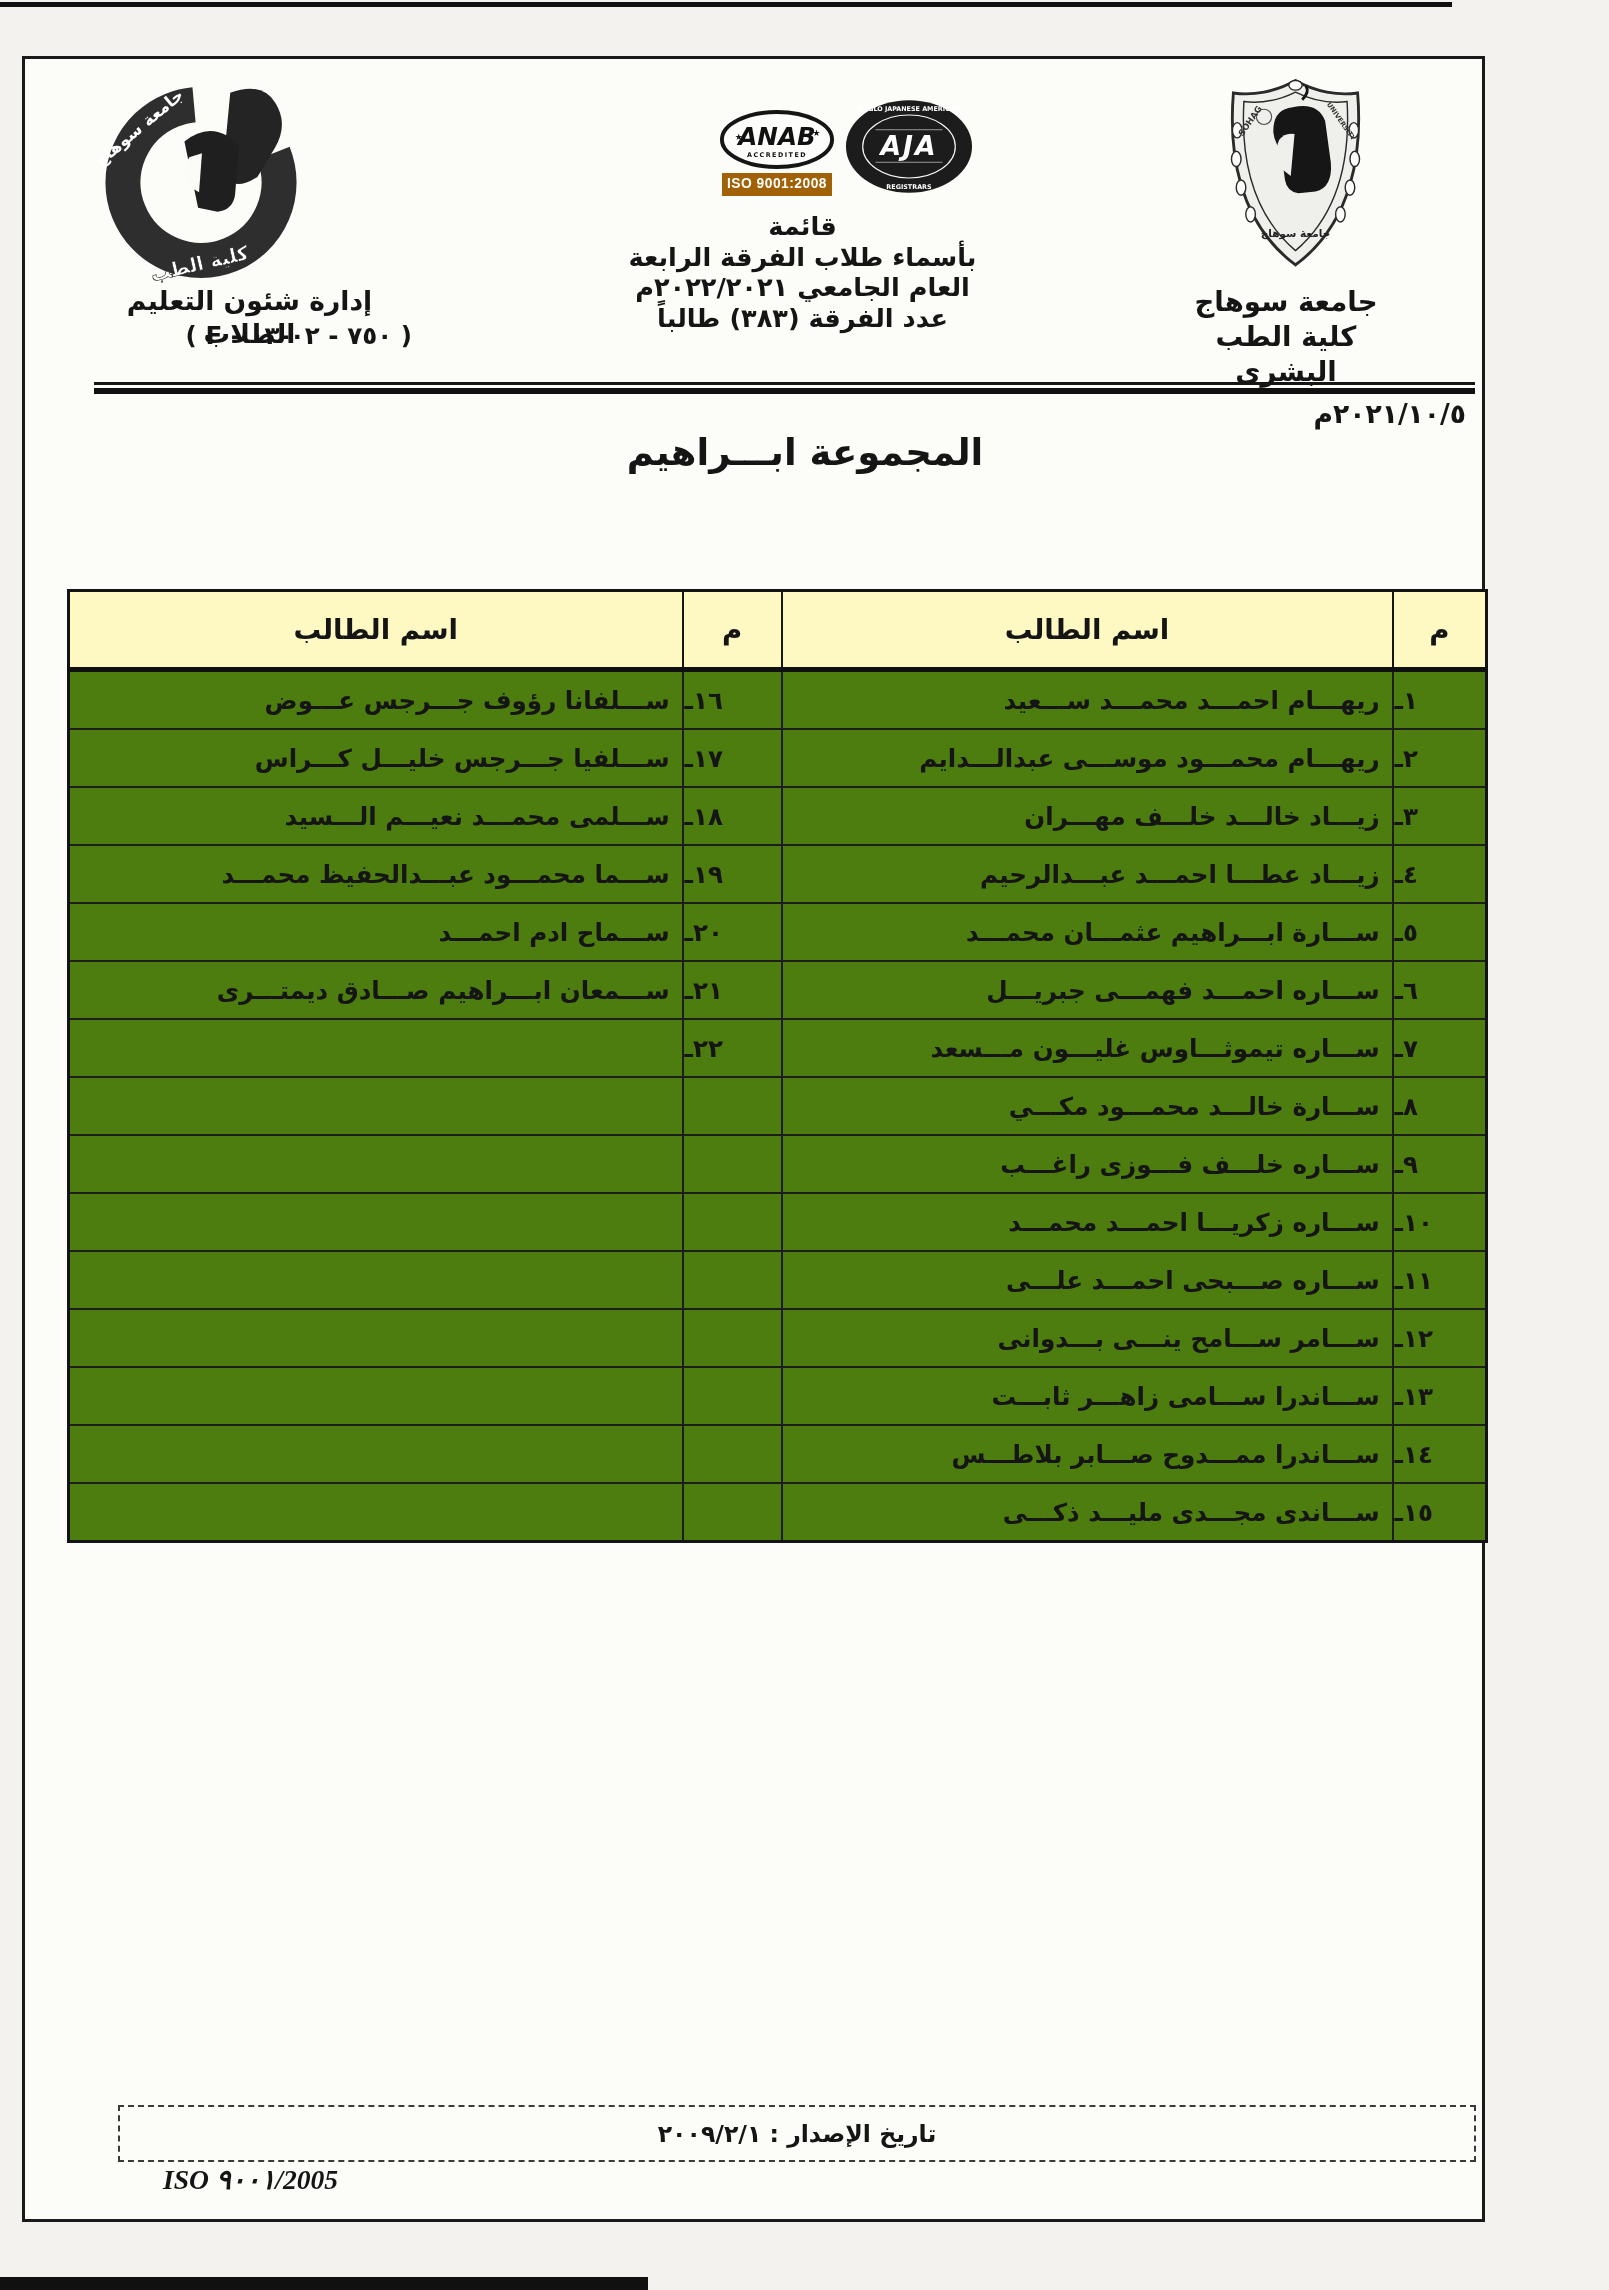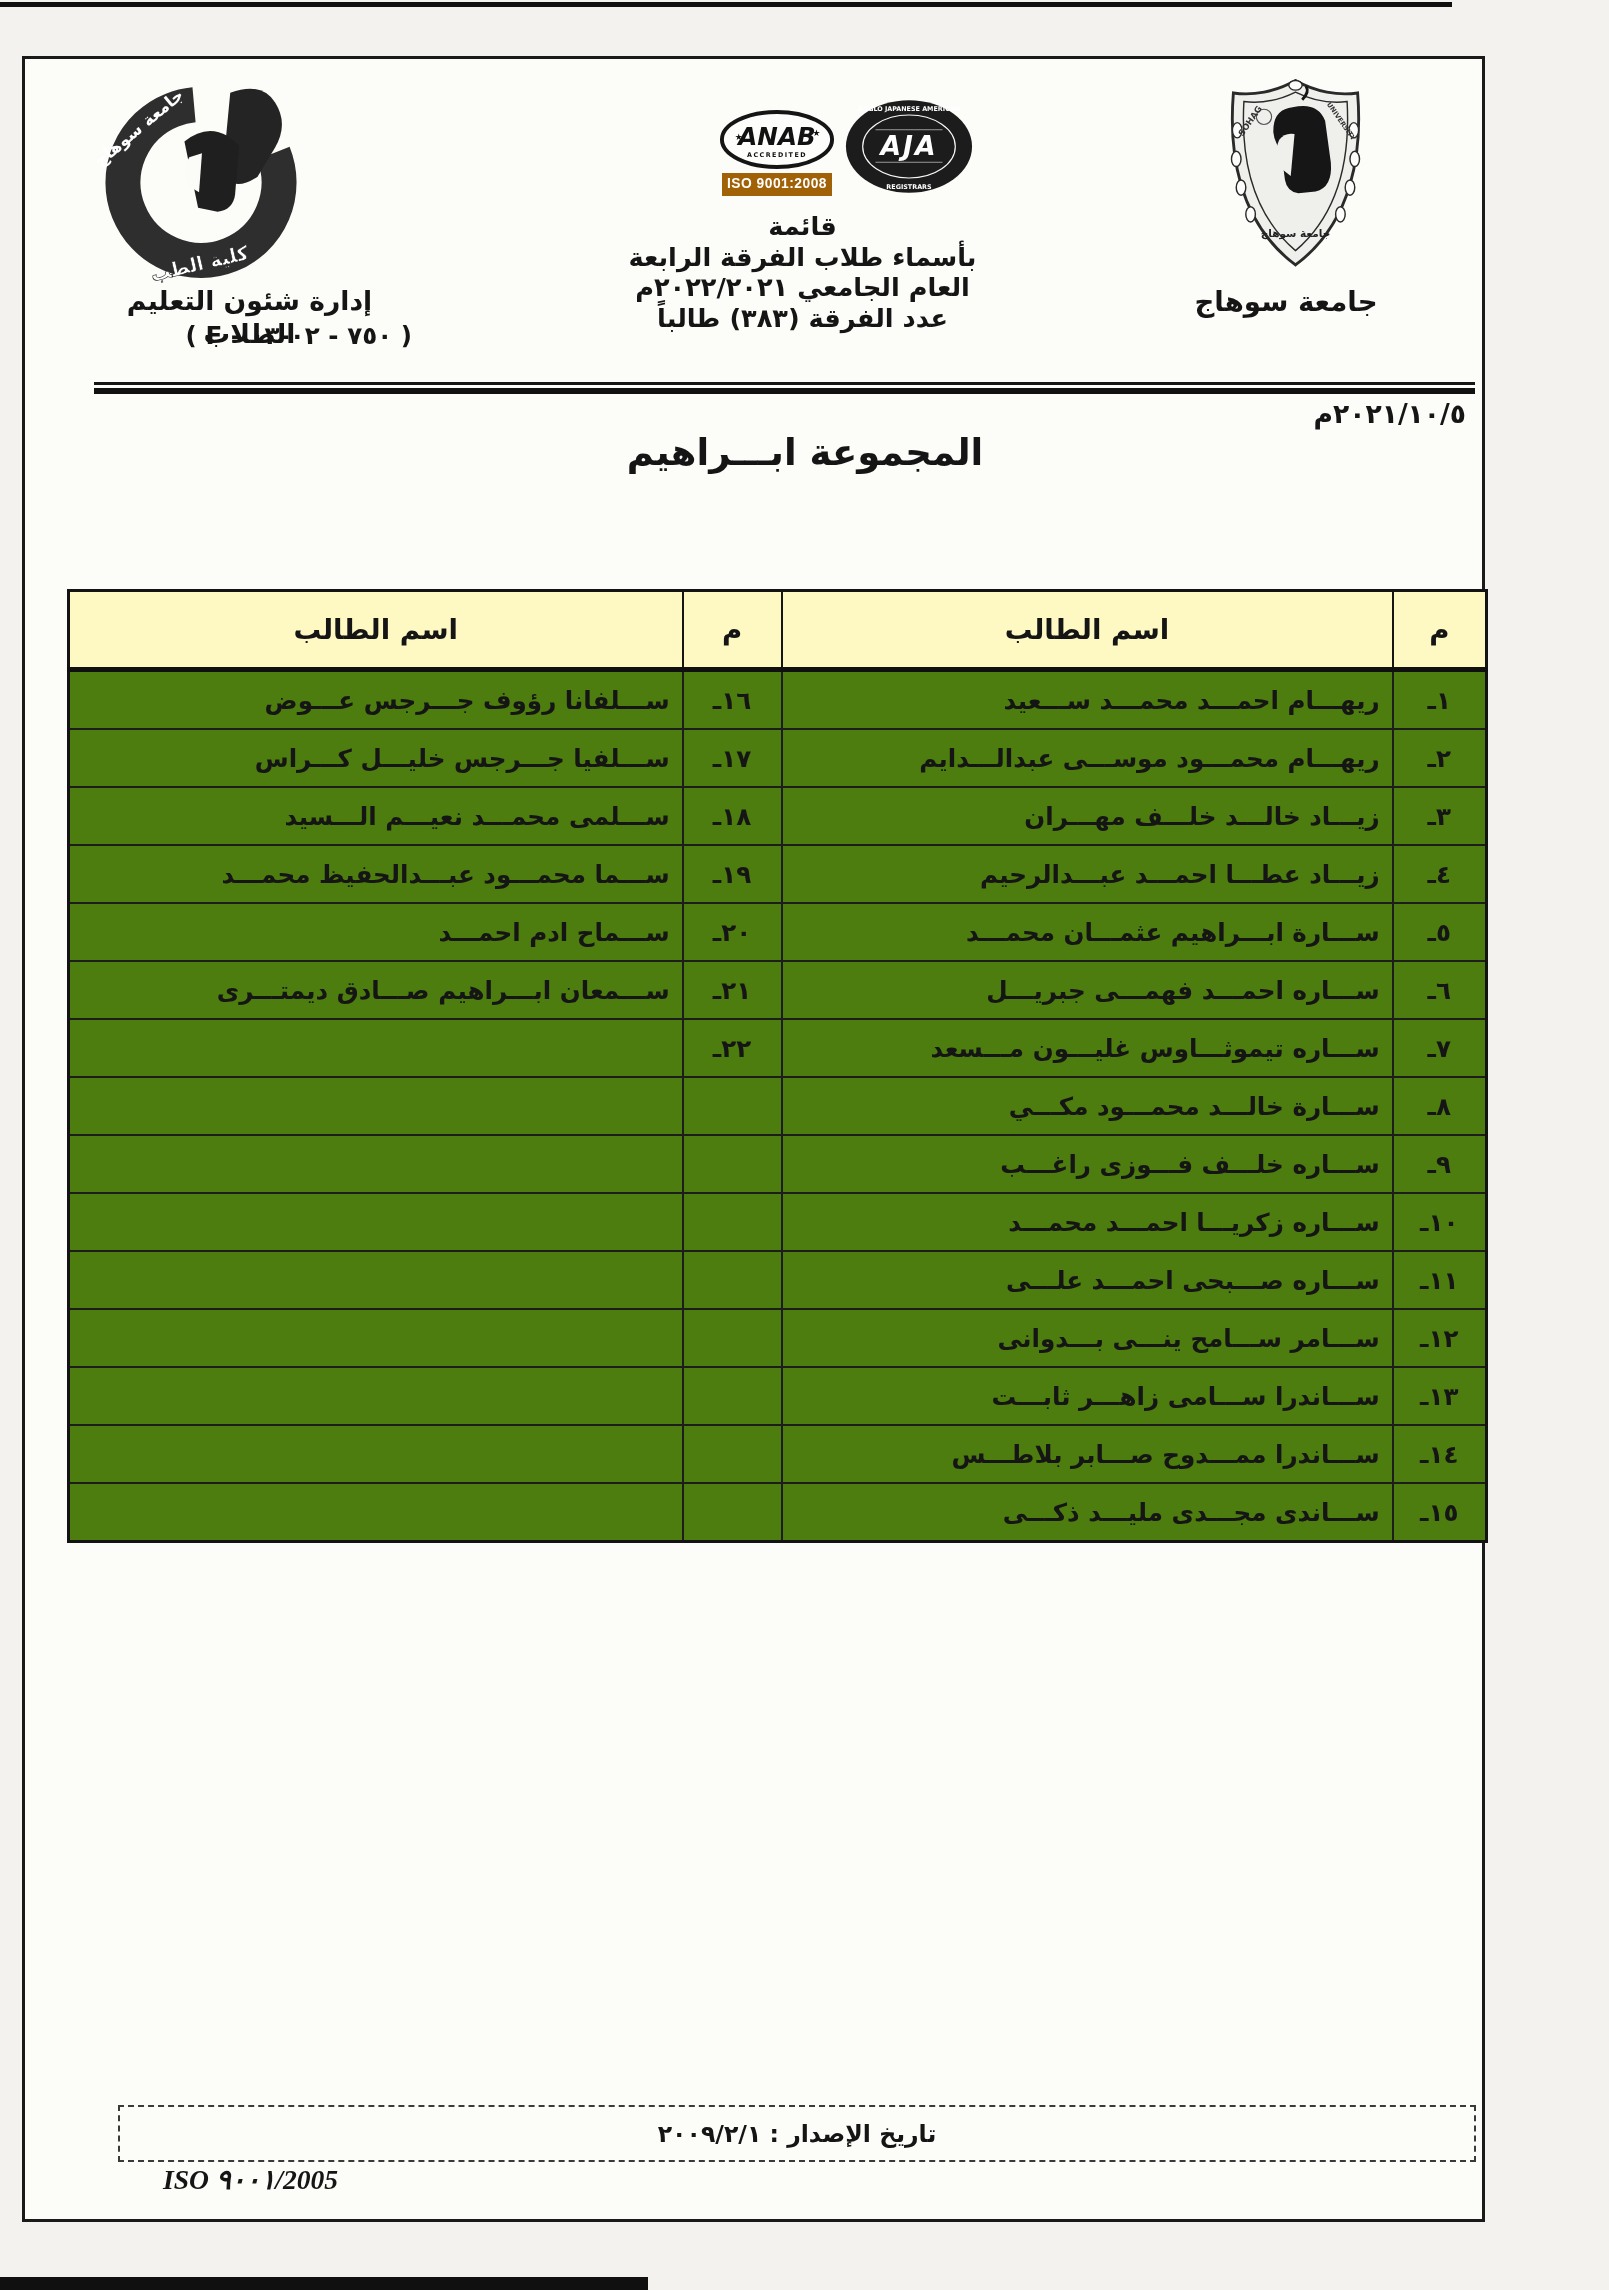--- a/index.html
+++ b/index.html
@@ -138,6 +138,7 @@
 
 <div class="abs hdr-right">
   <div>جامعة سوهاج</div>
+  <div>كلية الطب البشرى</div>
 </div>
 
 <div class="abs rule-thin"></div>

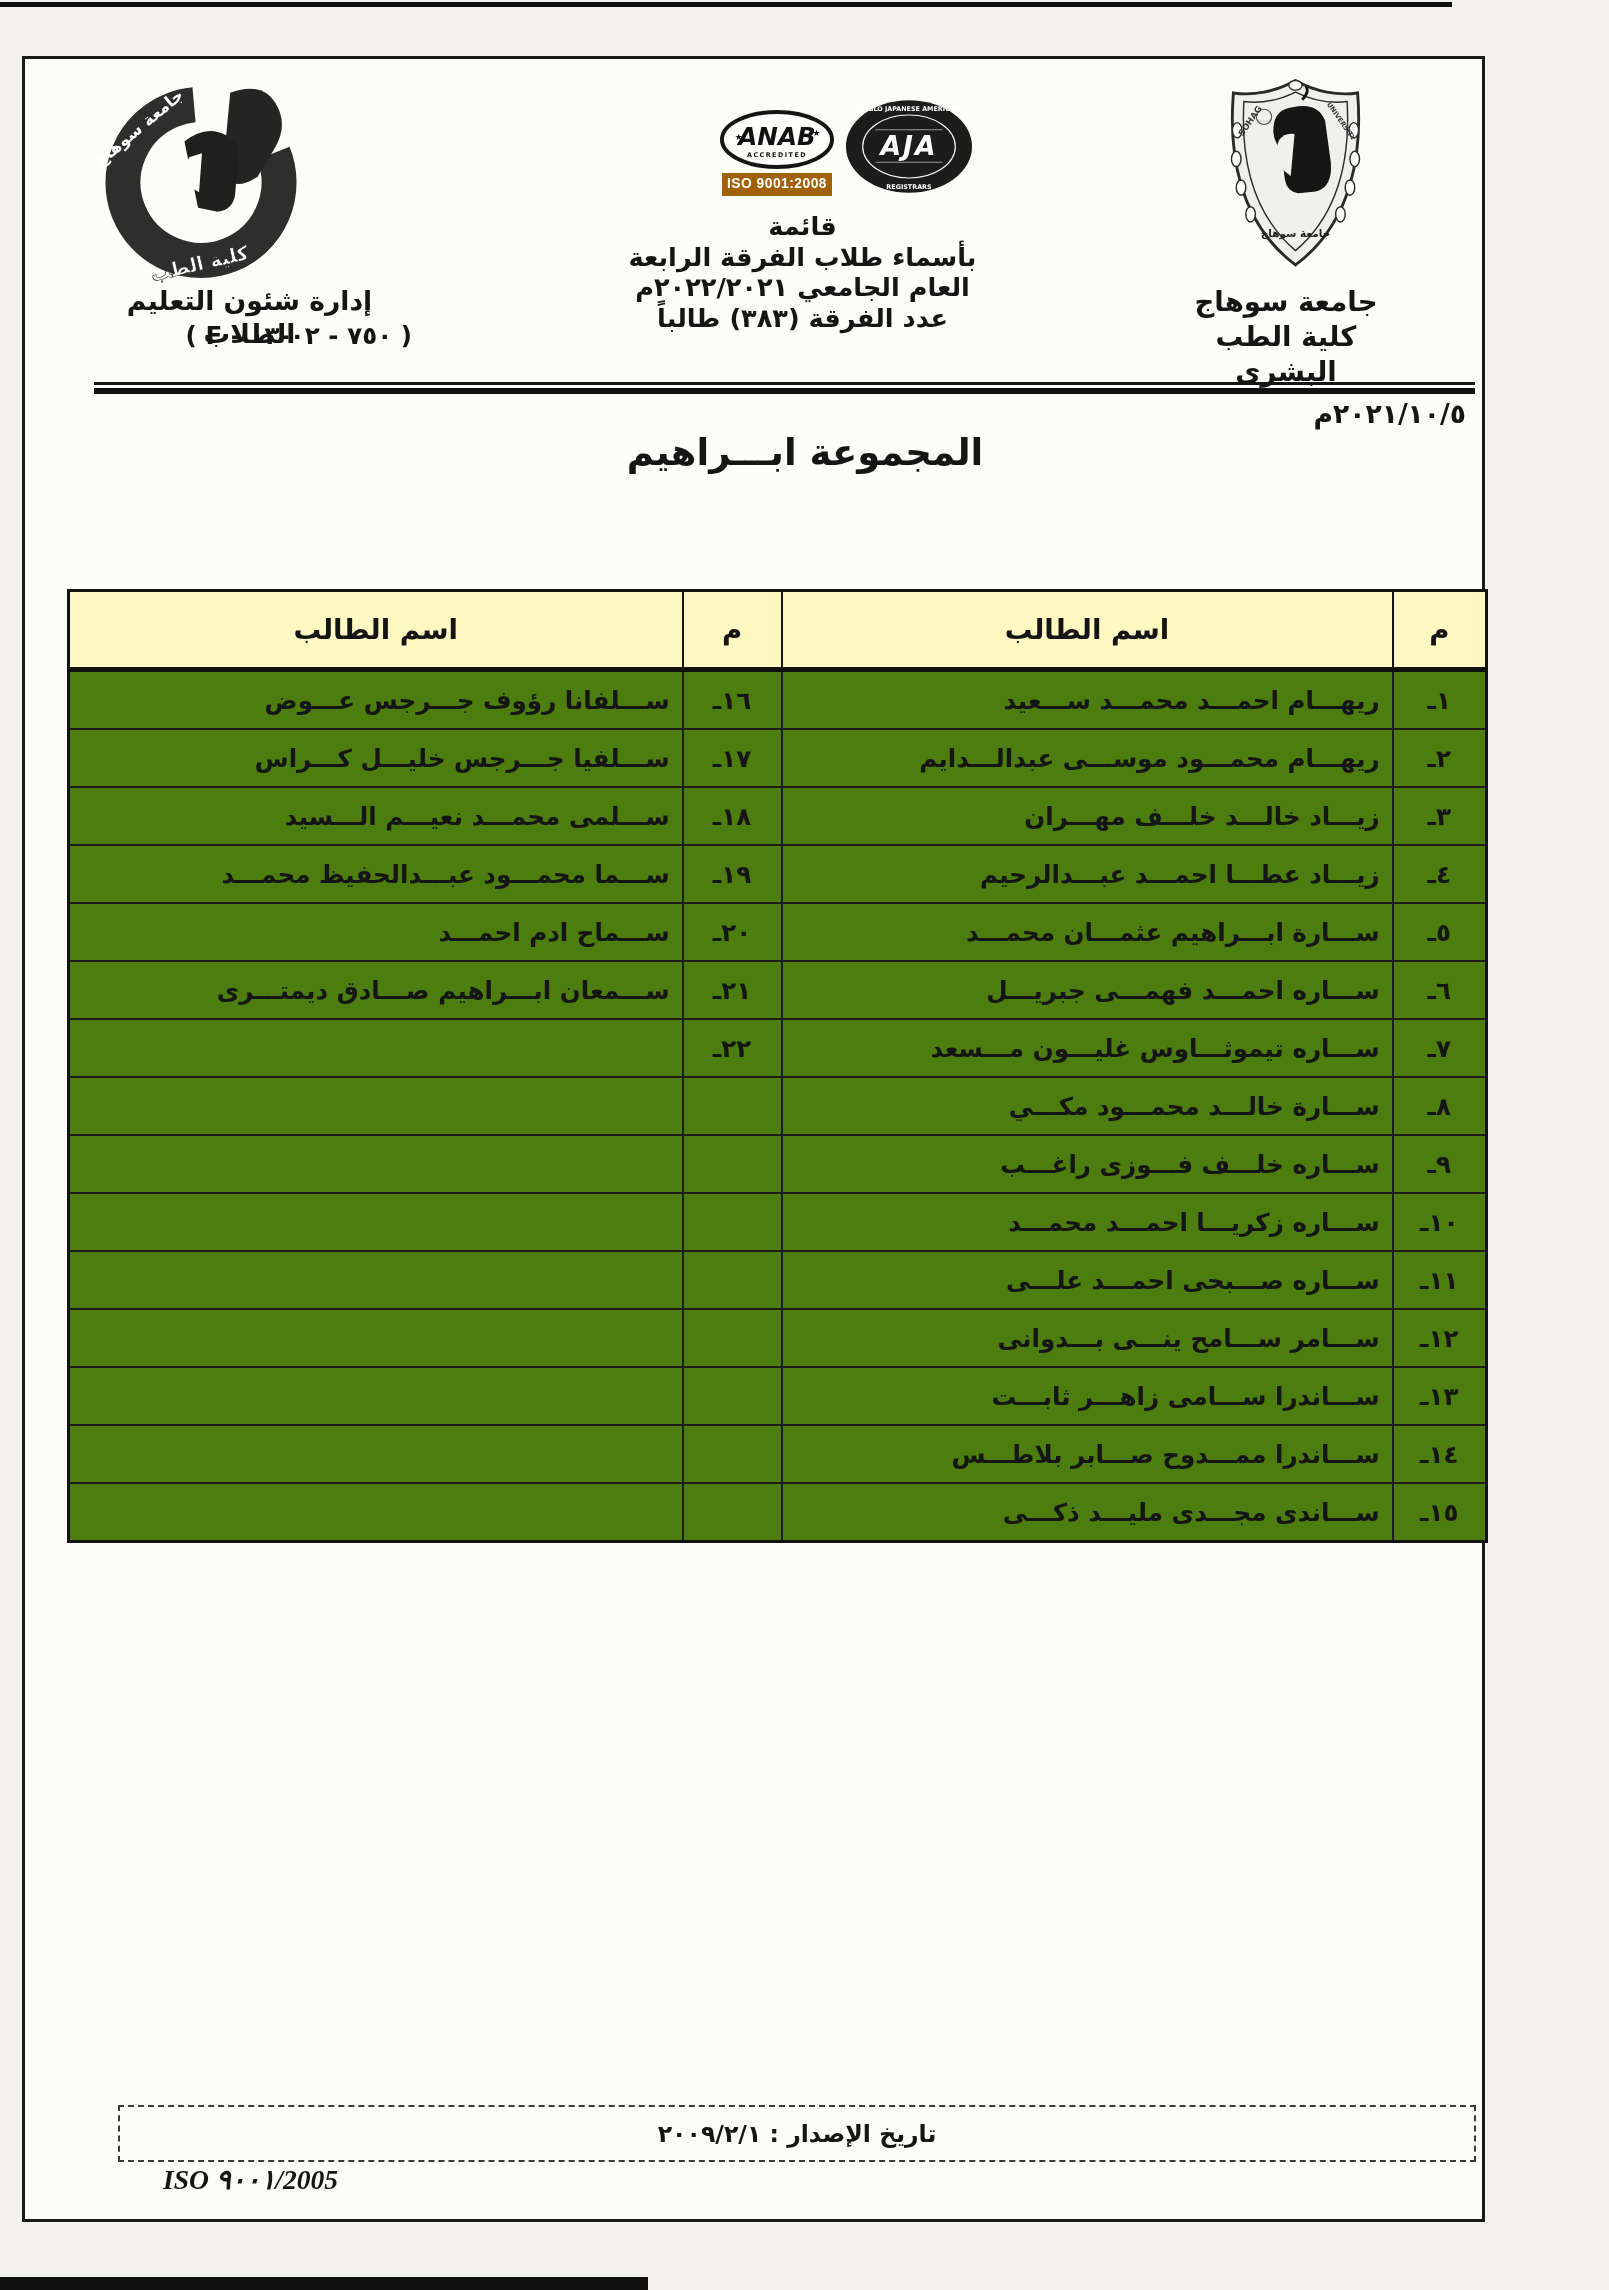--- a/index.html
+++ b/index.html
@@ -53,7 +53,7 @@
     border:2px solid #1d1d1d;height:54px;overflow:hidden;white-space:nowrap;
     font-weight:700;font-size:24.6px;background:#4d7c0f;
   }
-  td.num{ text-align:center;font-size:23.6px;}
+  td.num{ text-align:left;font-size:23.6px;}
   td.name{ text-align:right;padding-right:11.8px;}
   
   .footer-box{

